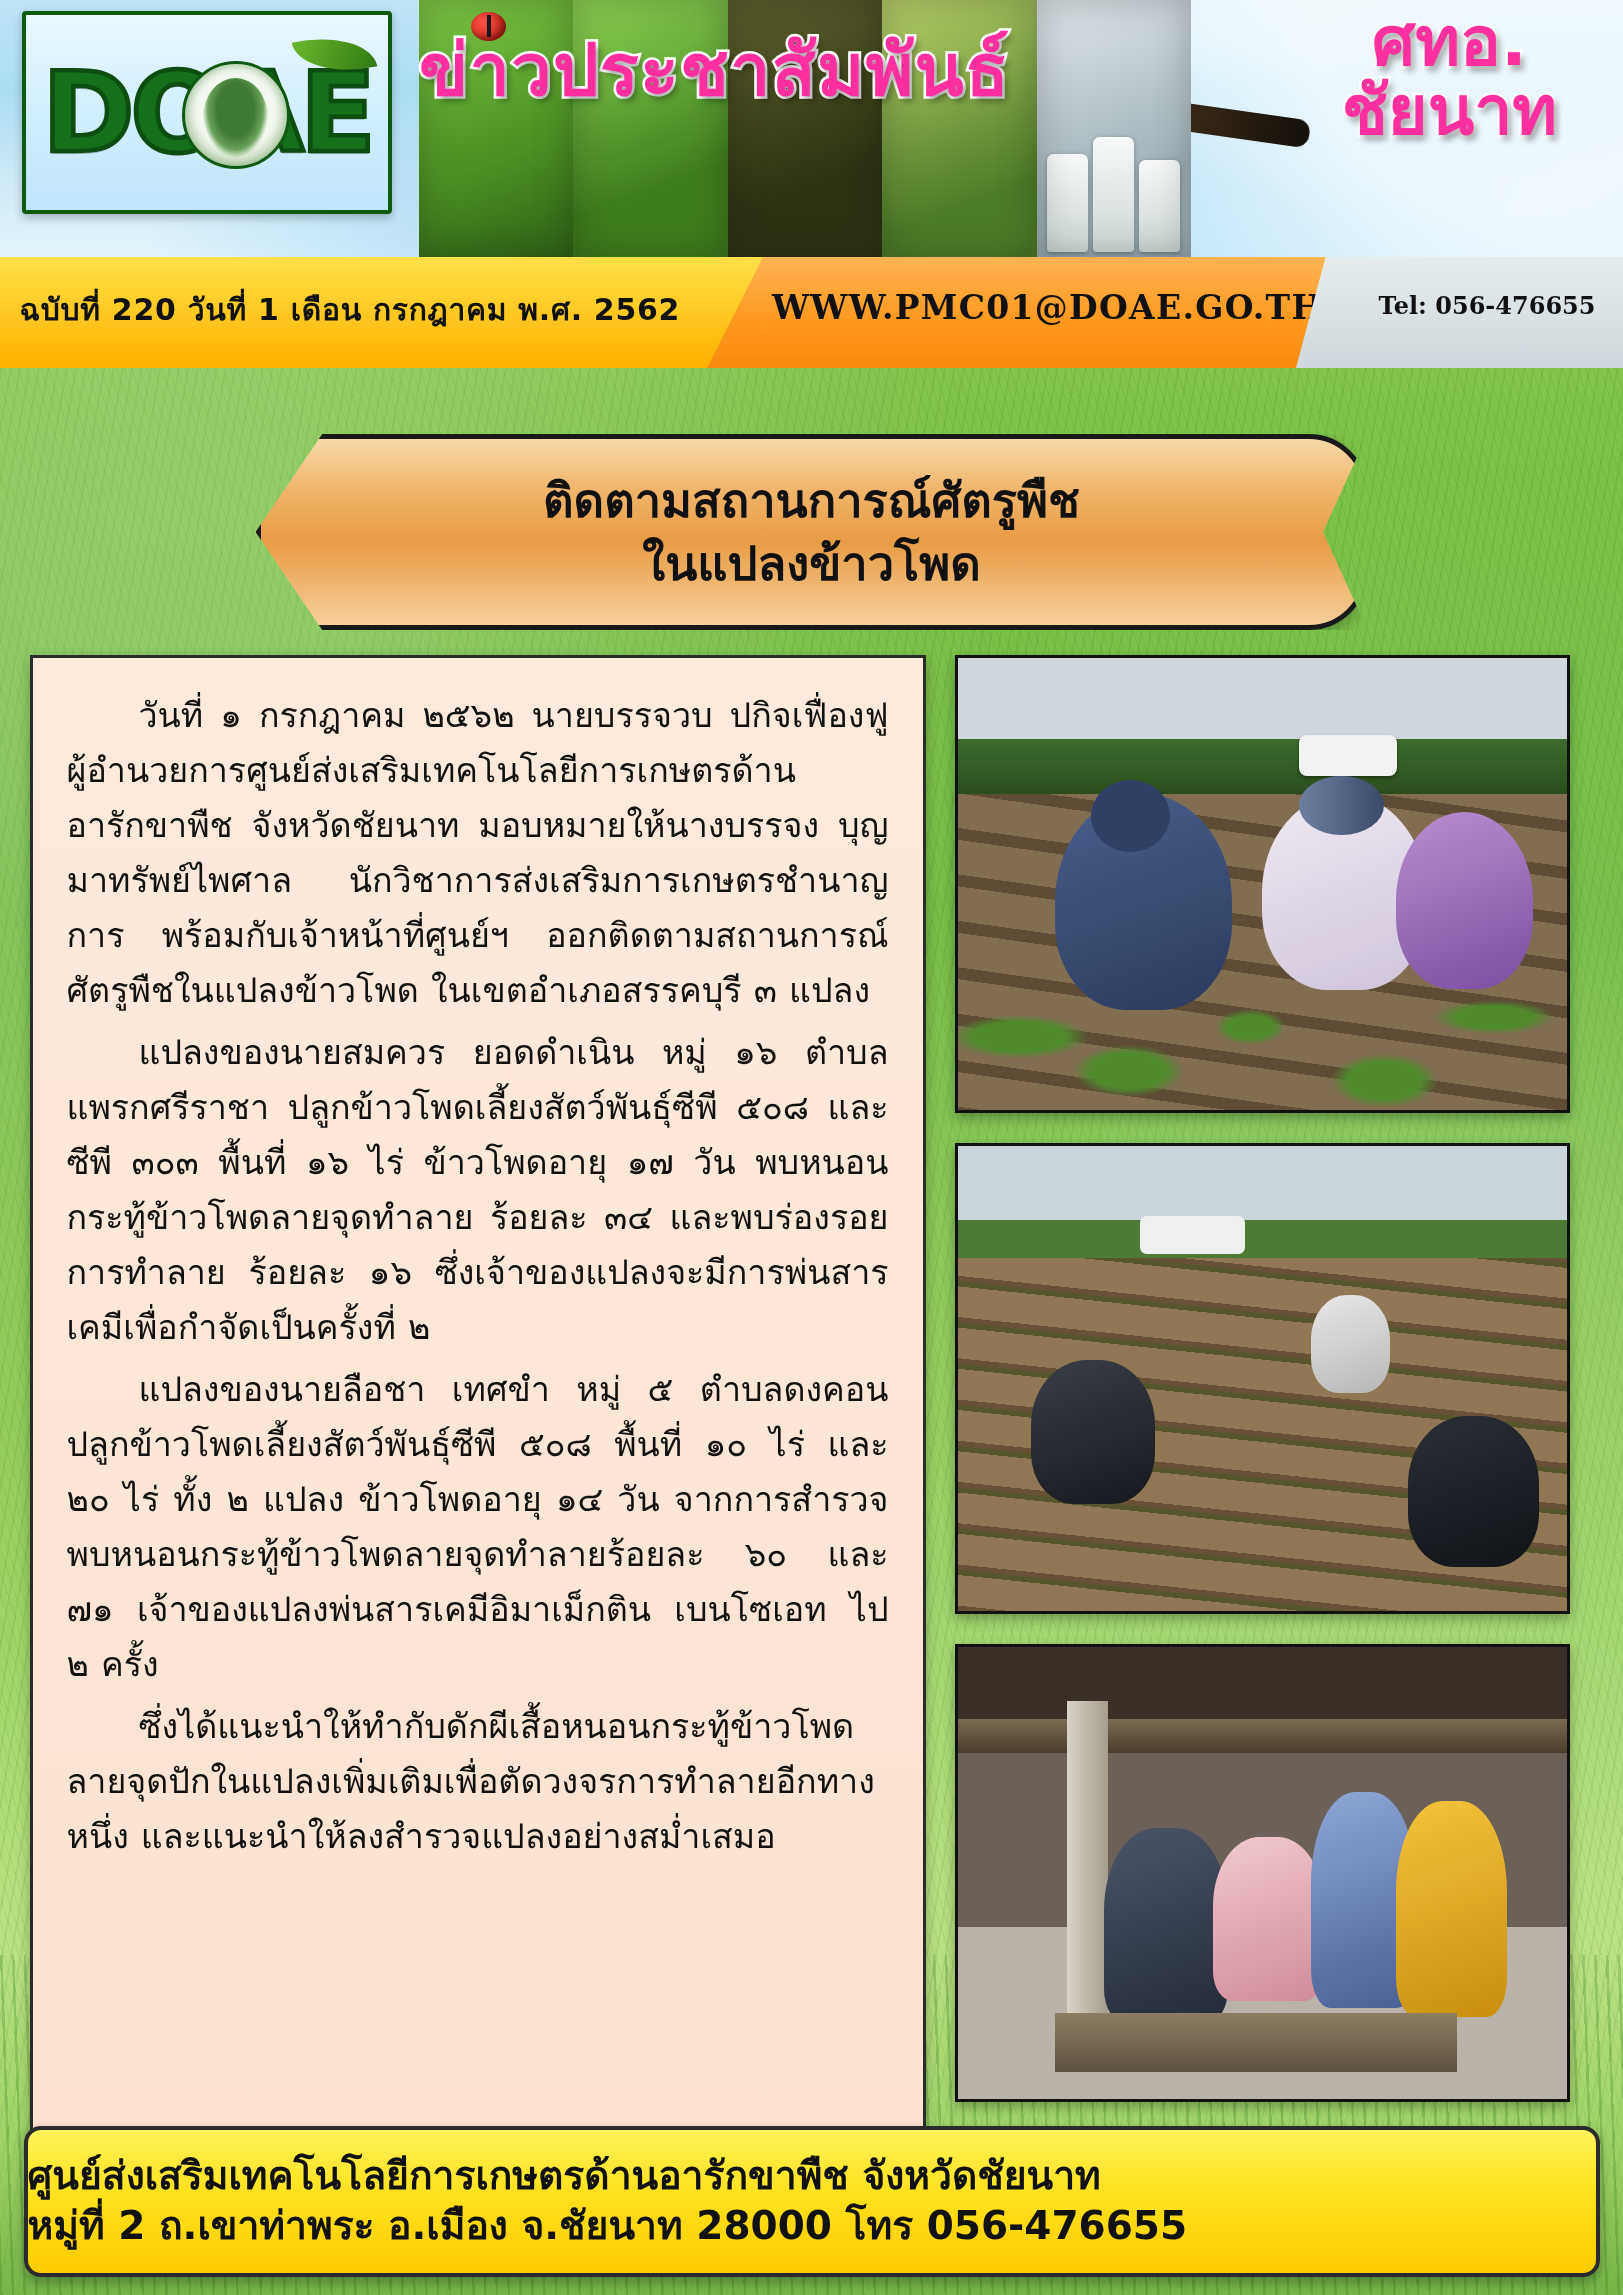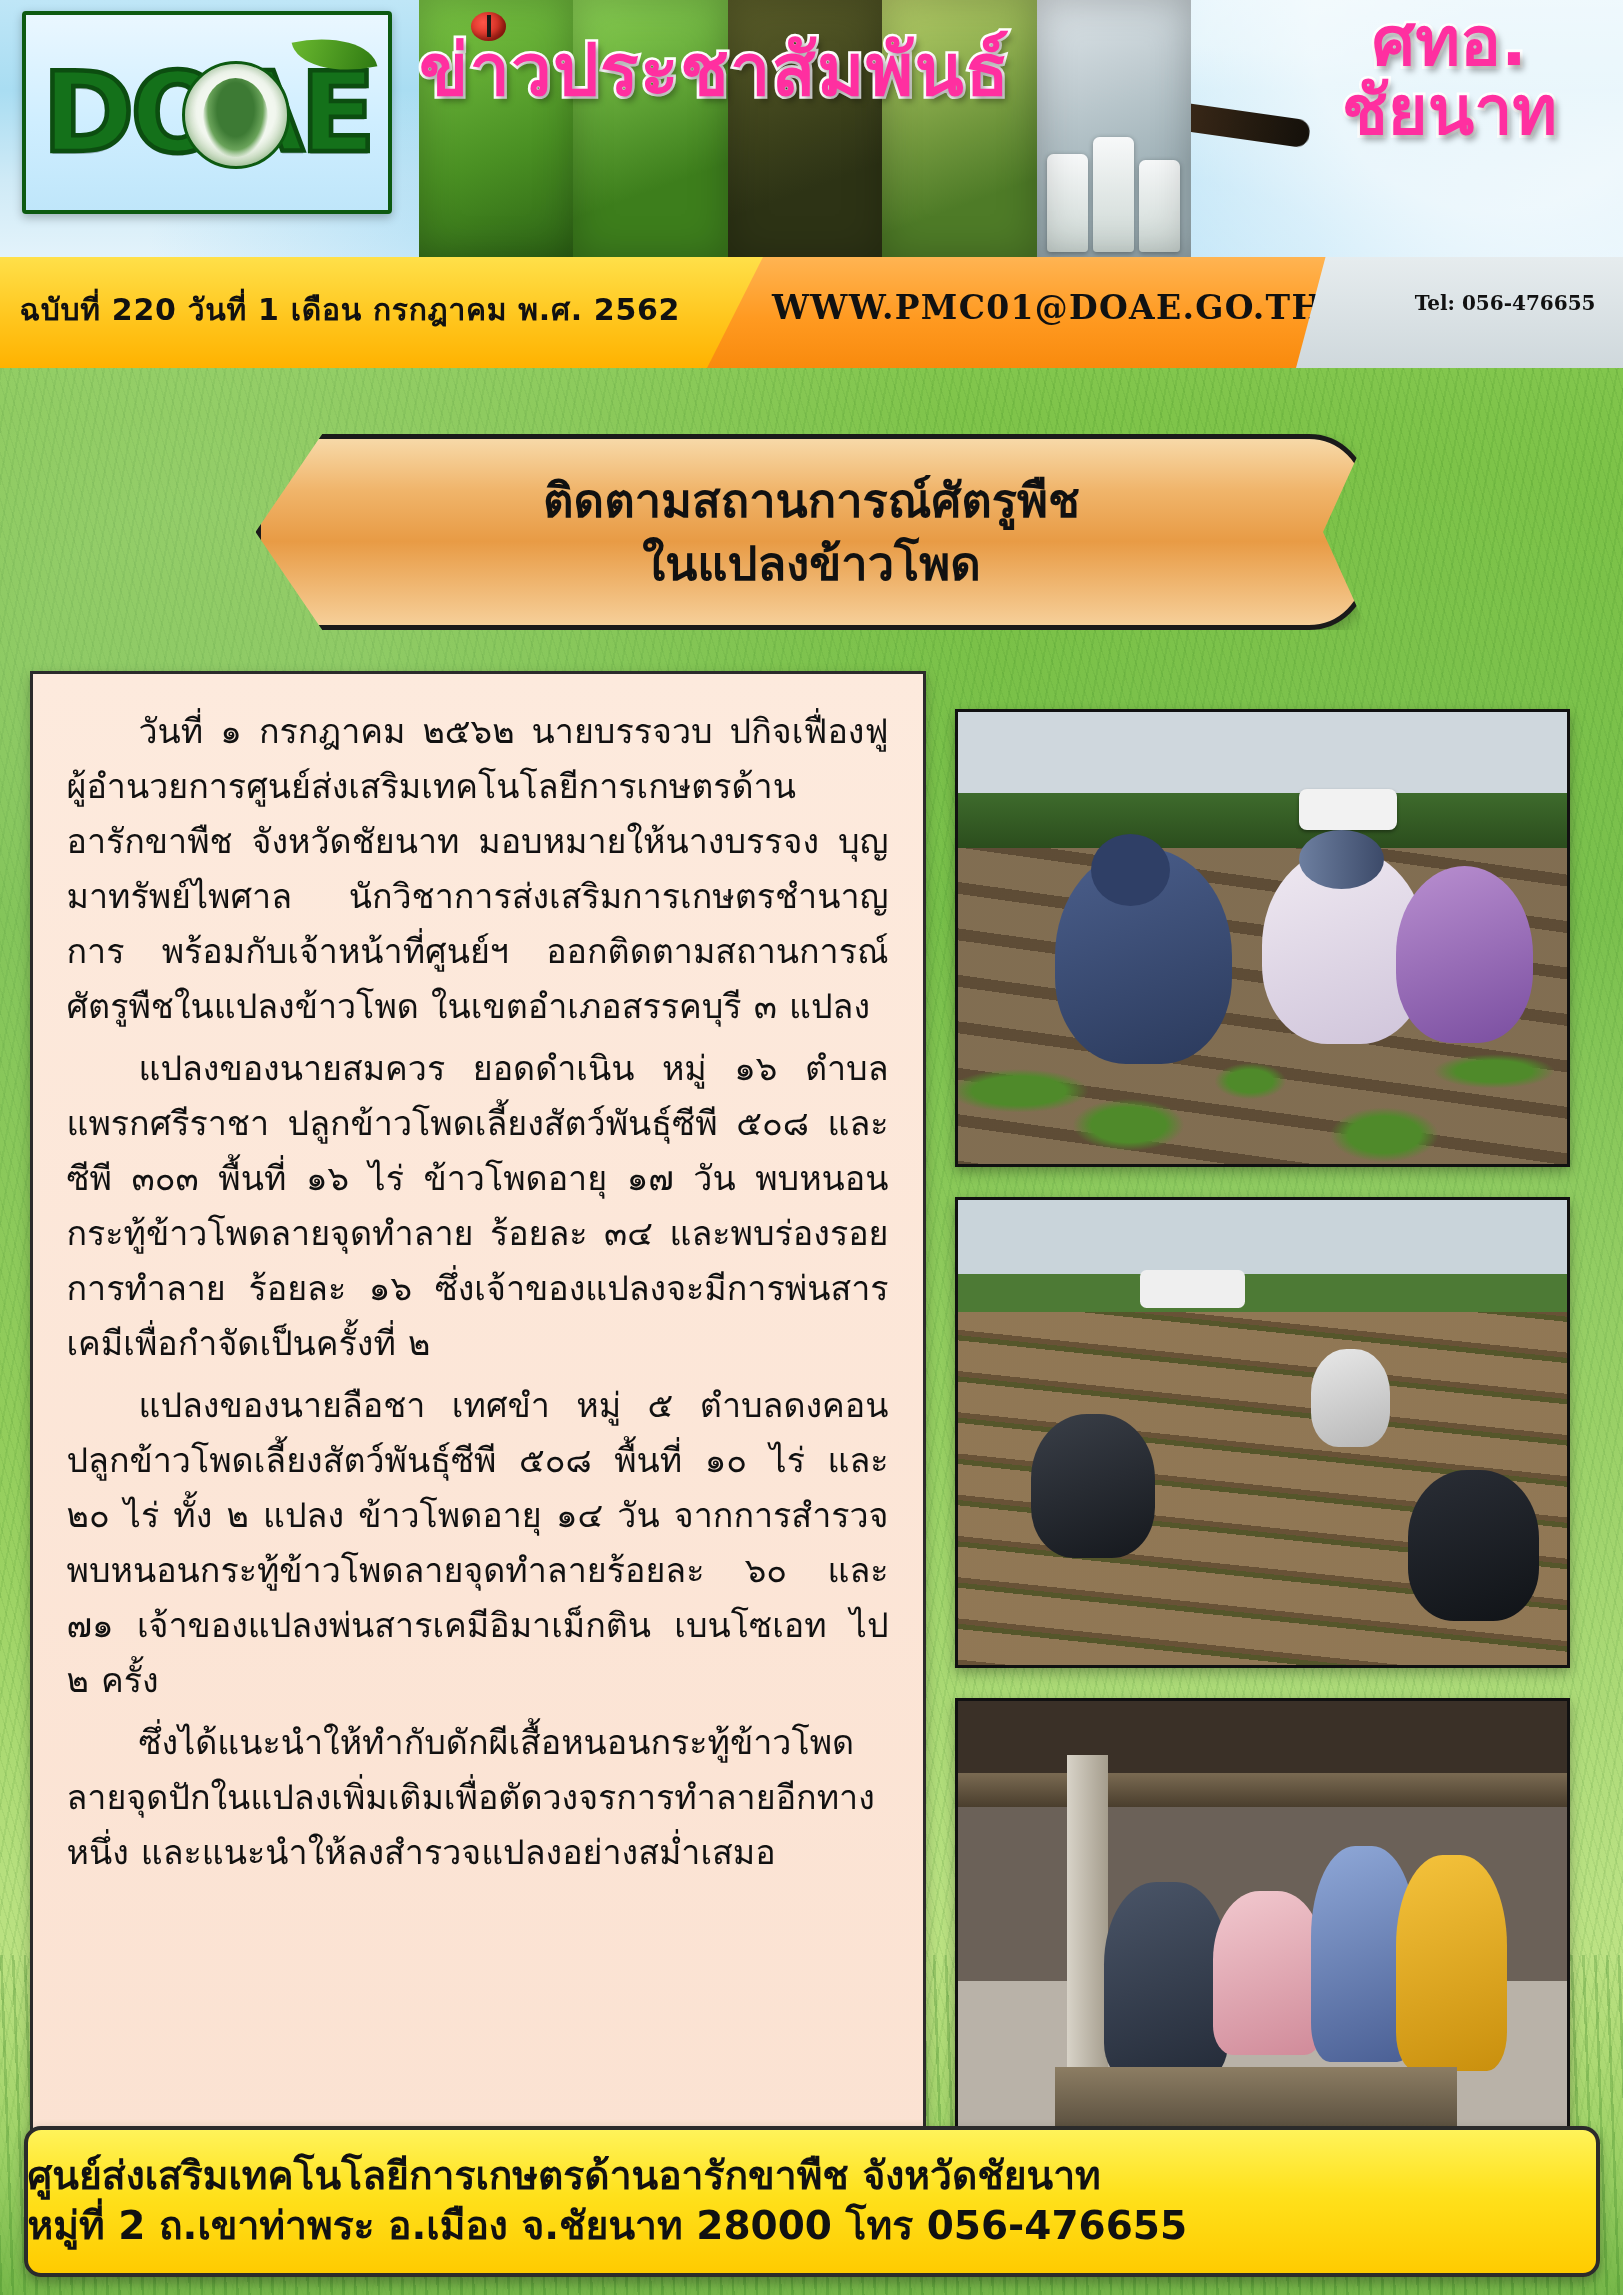--- a/index.html
+++ b/index.html
@@ -150,7 +150,7 @@
   .infobar .tel {
     position:absolute; right:27.5px; top:34px;
     font-family:"DejaVu Serif","Liberation Serif",serif;
-    font-size:20px; font-weight:700; color:#111;
+    font-size:24px; font-weight:700; color:#111;
   }
 
   

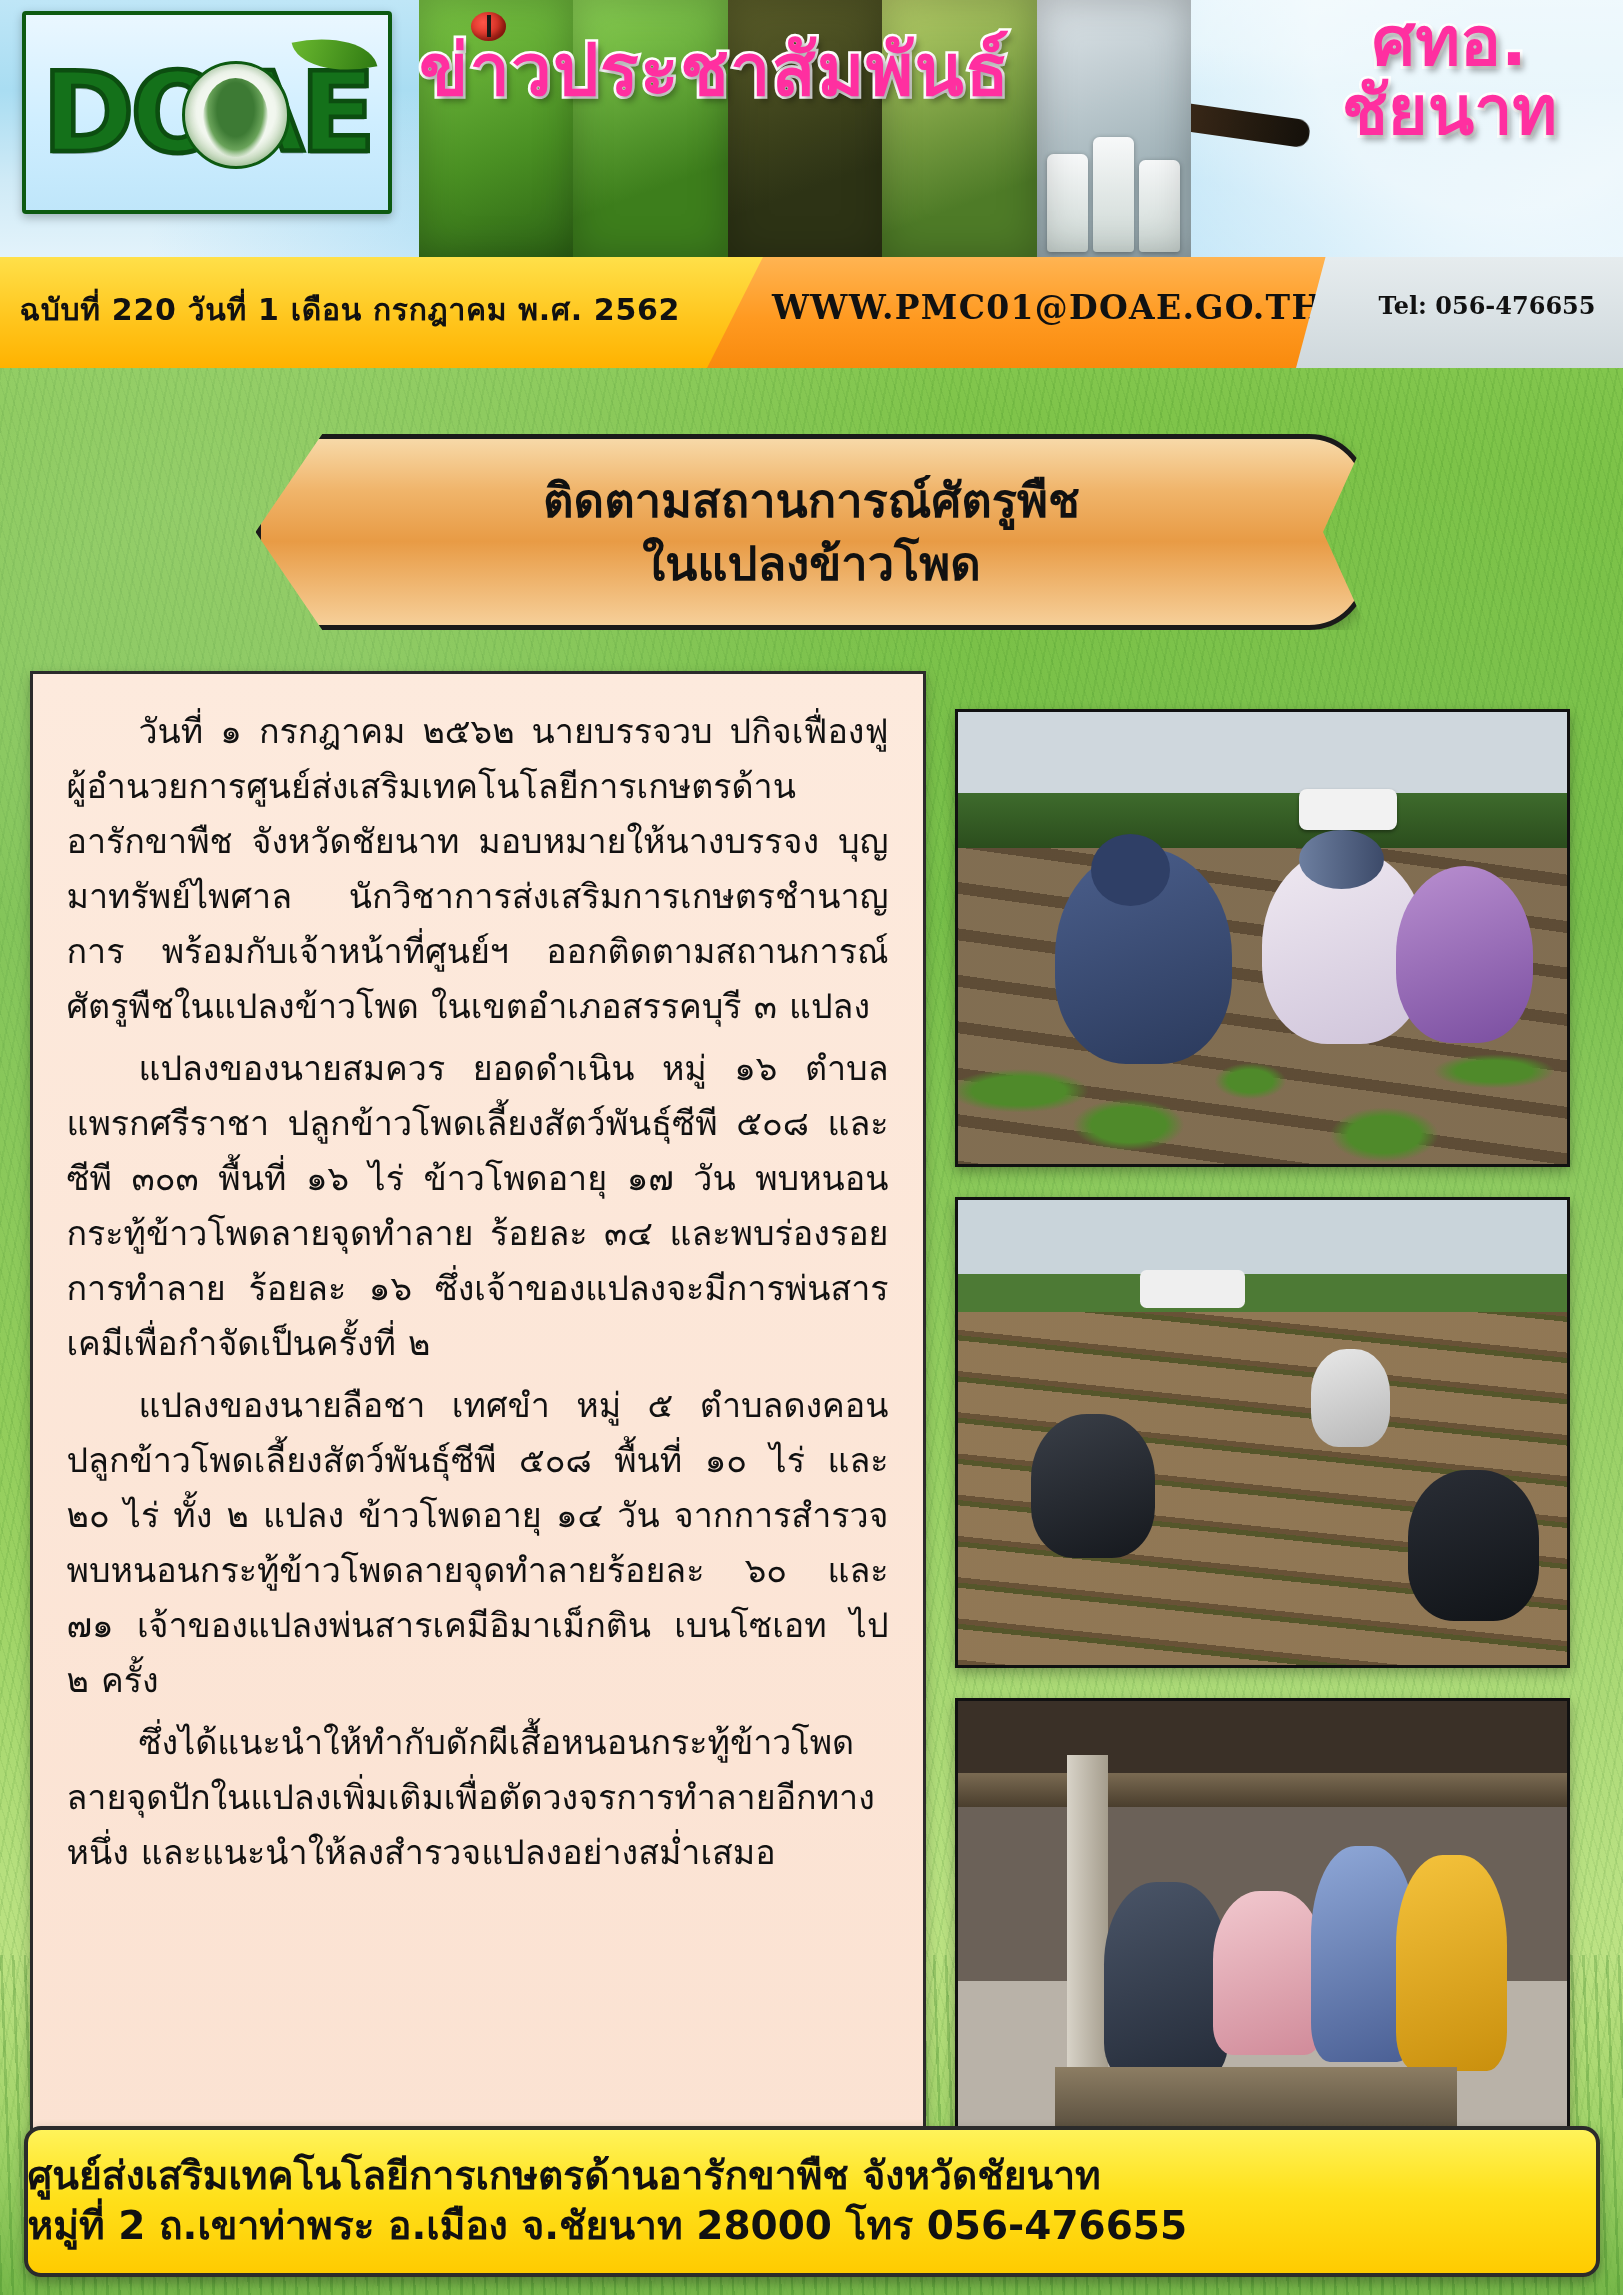--- a/index.html
+++ b/index.html
@@ -173,8 +173,8 @@
 
   
   .content {
-    position:relative; margin: 41px auto 0; width: 1564px;
-    display:flex; gap:29px; align-items:flex-end;
+    position:relative; margin: 25px auto 0; width: 1564px;
+    display:flex; gap:29px; align-items:flex-start;
   }
   .article {
     width: 896px;

